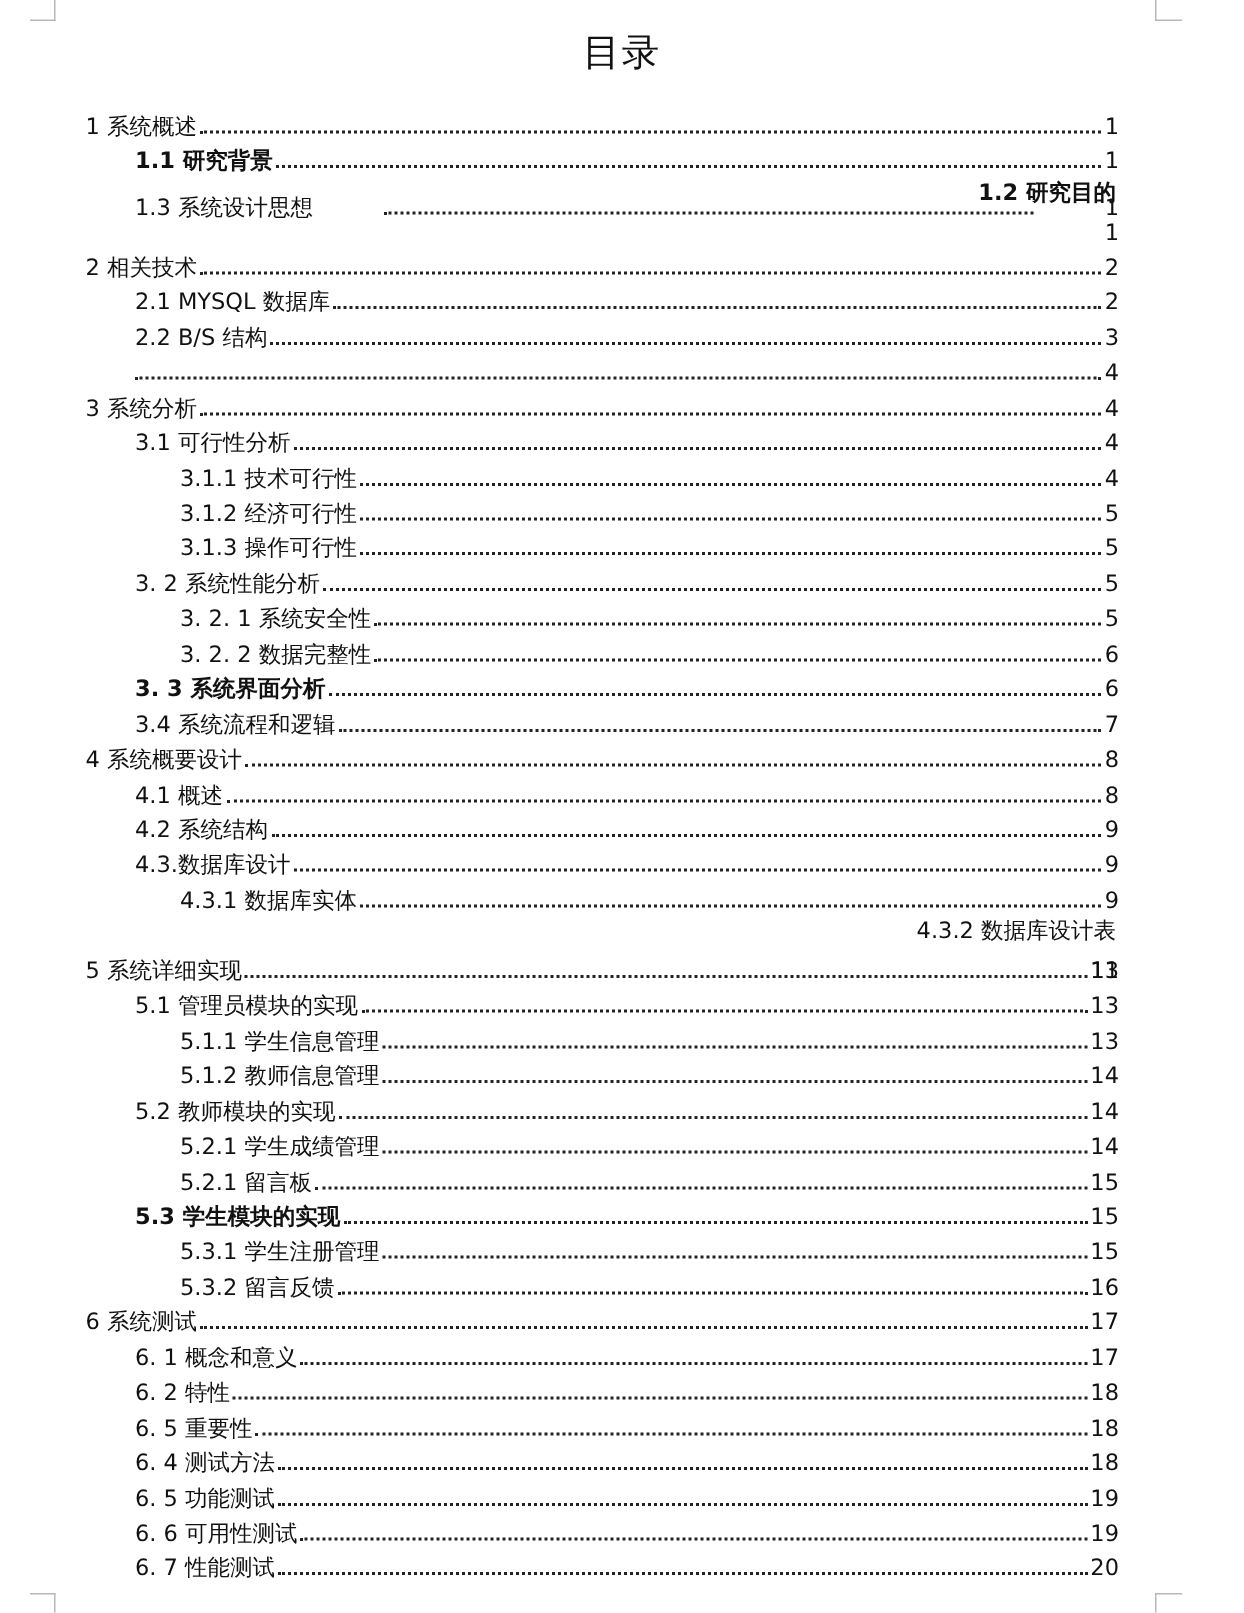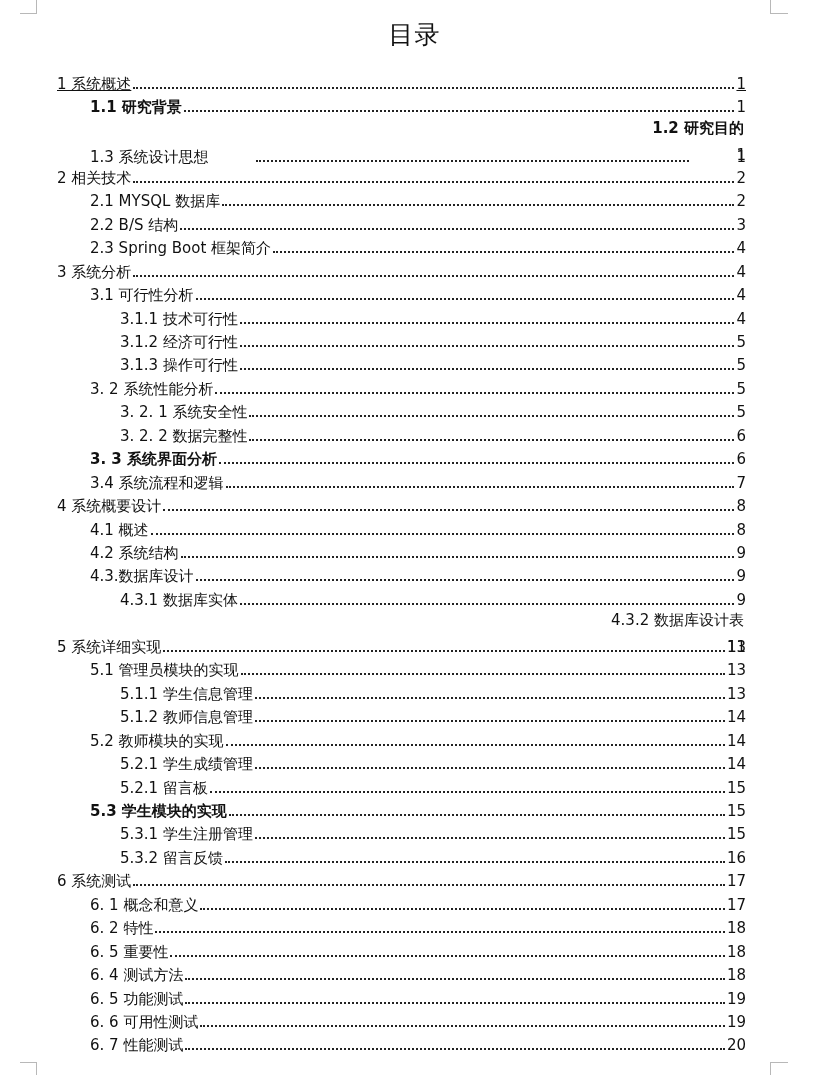--- a/index.html
+++ b/index.html
@@ -86,7 +86,7 @@
 <div class="title">目录</div>
 
 <div class="toc" id="toc">
-    <div class="toc-row l1" style="top: 0px; width: 689px; text-decoration: underline;">
+    <div class="toc-row l1" style="top: 0px; width: 689px;">
       <span class="toc-text">1 系统概述</span>
       <span class="toc-dots"></span>
       <span class="toc-page">1</span>

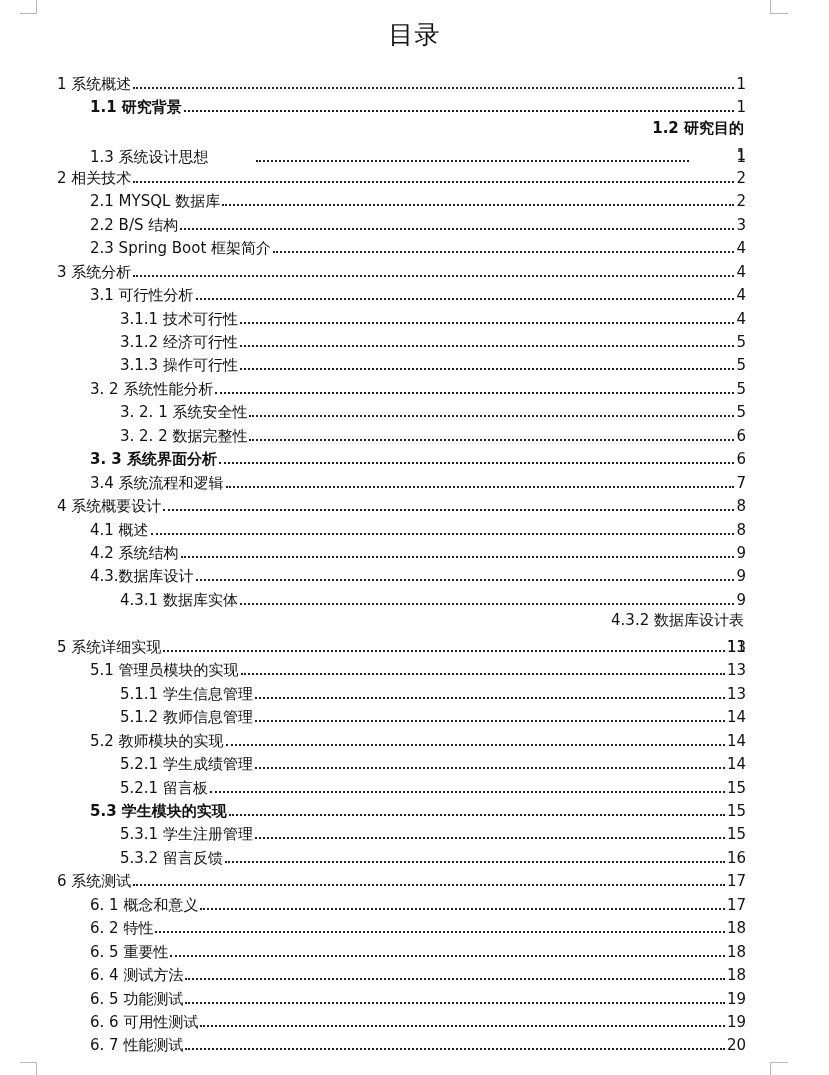--- a/index.html
+++ b/index.html
@@ -101,7 +101,7 @@
       <span class="toc-dots"></span>
       <span class="toc-page">1</span>
     </div>
-    <div class="toc-row l2" style="top: 73px; width: 656px; gap: 45px;">
+    <div class="toc-row l2" style="top: 54px; width: 656px; gap: 45px;">
       <span class="toc-text">1.3 系统设计思想</span>
       <span class="toc-dots"></span>
       <span class="toc-page">1</span>

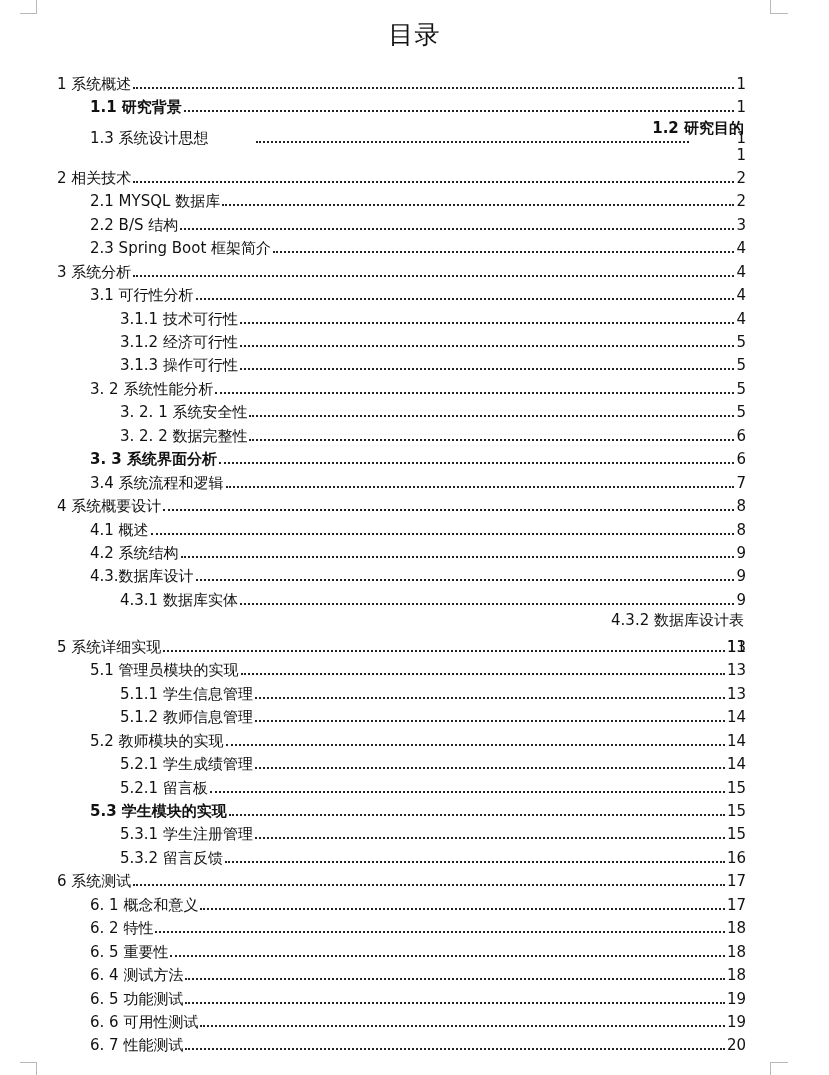--- a/index.html
+++ b/index.html
@@ -122,7 +122,6 @@
       <span class="toc-page">3</span>
     </div>
     <div class="toc-row l2" style="top: 164.15px; width: 656px;">
-      <span class="toc-text">2.3 Spring Boot 框架简介</span>
       <span class="toc-dots"></span>
       <span class="toc-page">4</span>
     </div>

